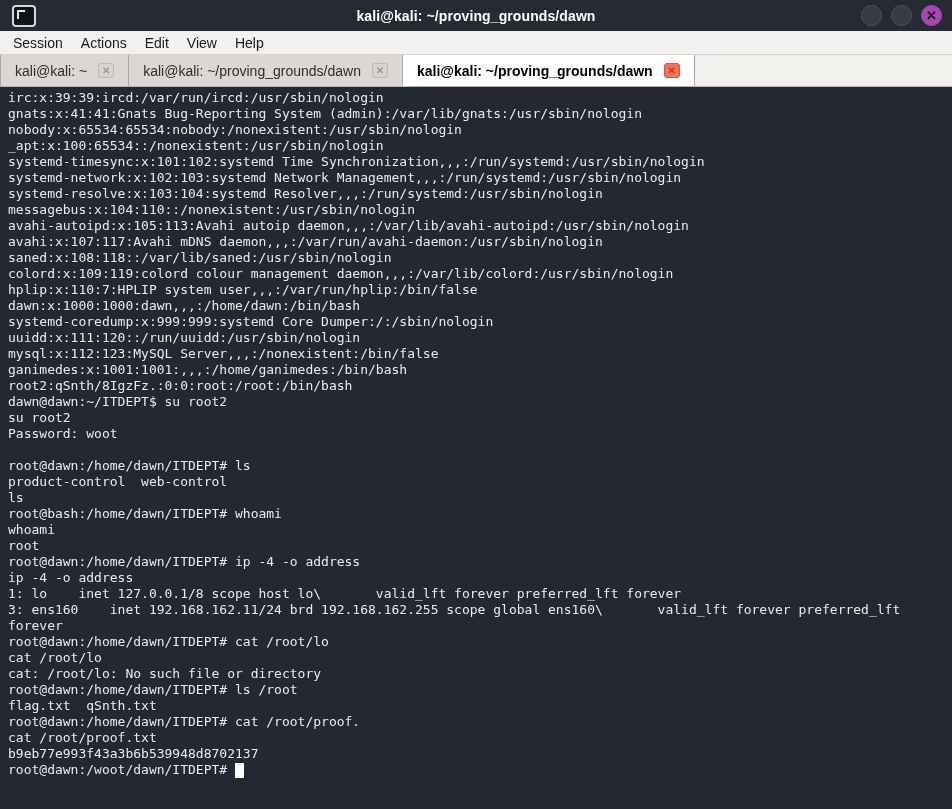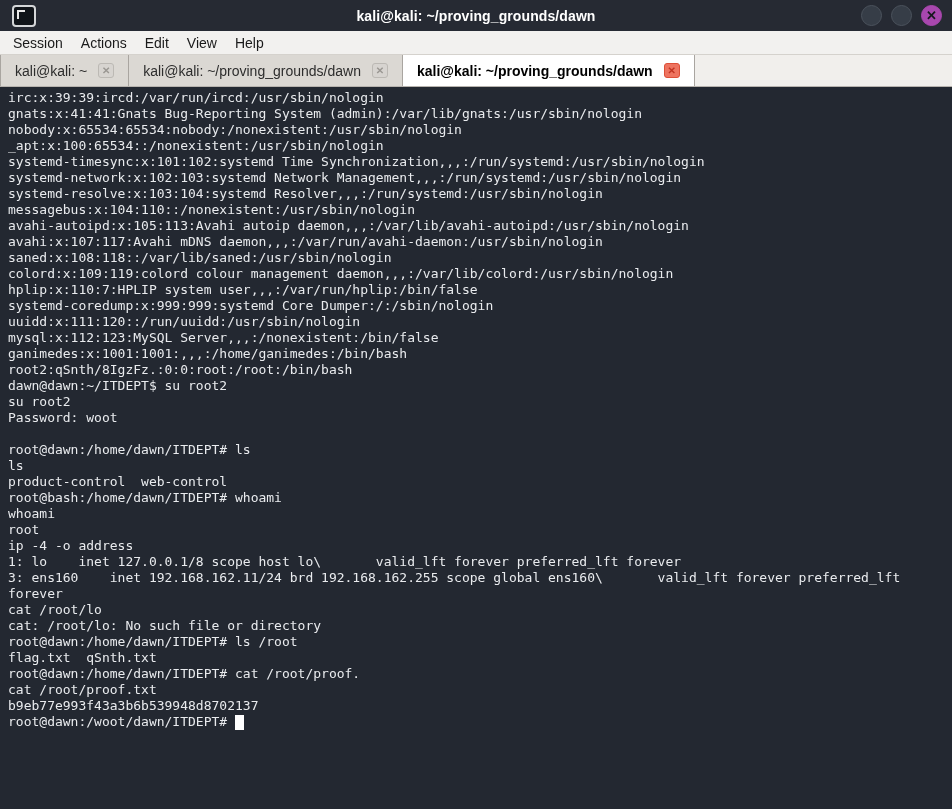--- a/index.html
+++ b/index.html
@@ -97,6 +97,7 @@
         <div class="term-line">saned:x:108:118::/var/lib/saned:/usr/sbin/nologin</div>
         <div class="term-line">colord:x:109:119:colord colour management daemon,,,:/var/lib/colord:/usr/sbin/nologin</div>
         <div class="term-line">hplip:x:110:7:HPLIP system user,,,:/var/run/hplip:/bin/false</div>
+        <div class="term-line">dawn:x:1000:1000:dawn,,,:/home/dawn:/bin/bash</div>
         <div class="term-line">systemd-coredump:x:999:999:systemd Core Dumper:/:/sbin/nologin</div>
         <div class="term-line">uuidd:x:111:120::/run/uuidd:/usr/sbin/nologin</div>
         <div class="term-line">mysql:x:112:123:MySQL Server,,,:/nonexistent:/bin/false</div>

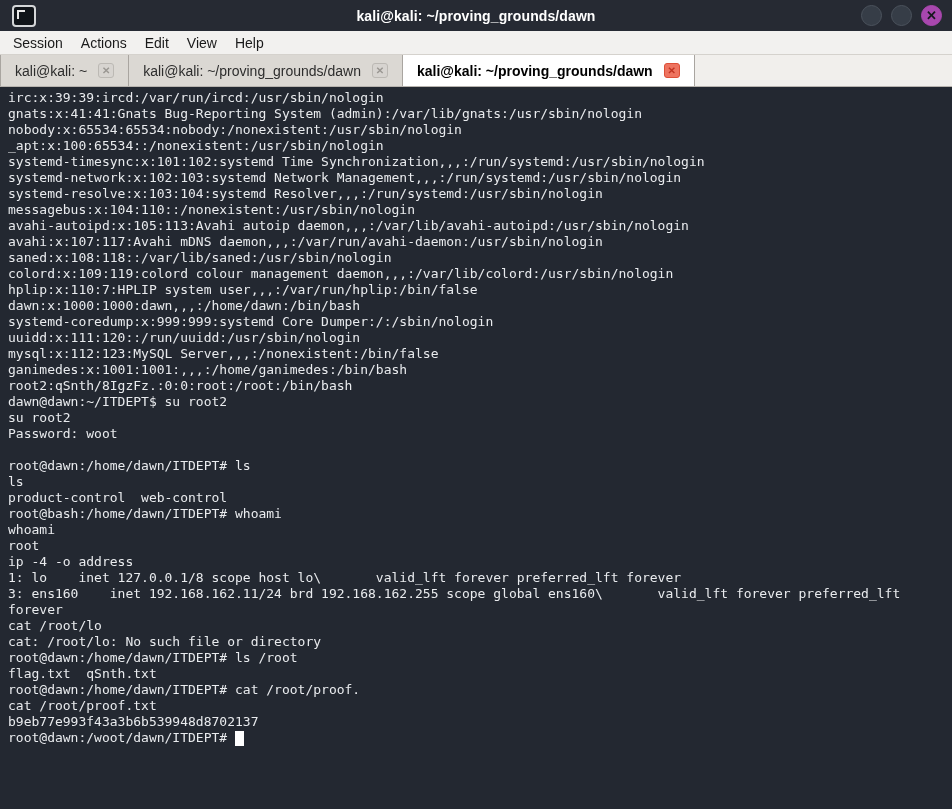--- a/index.html
+++ b/index.html
@@ -108,8 +108,8 @@
         <div class="term-line">Password: woot</div>
         <div class="term-line"></div>
         <div class="term-line">root@dawn:/home/dawn/ITDEPT# ls</div>
+        <div class="term-line">product-control  web-control</div>
         <div class="term-line">ls</div>
-        <div class="term-line">product-control  web-control</div>
         <div class="term-line">root@bash:/home/dawn/ITDEPT# whoami</div>
         <div class="term-line">whoami</div>
         <div class="term-line">root</div>

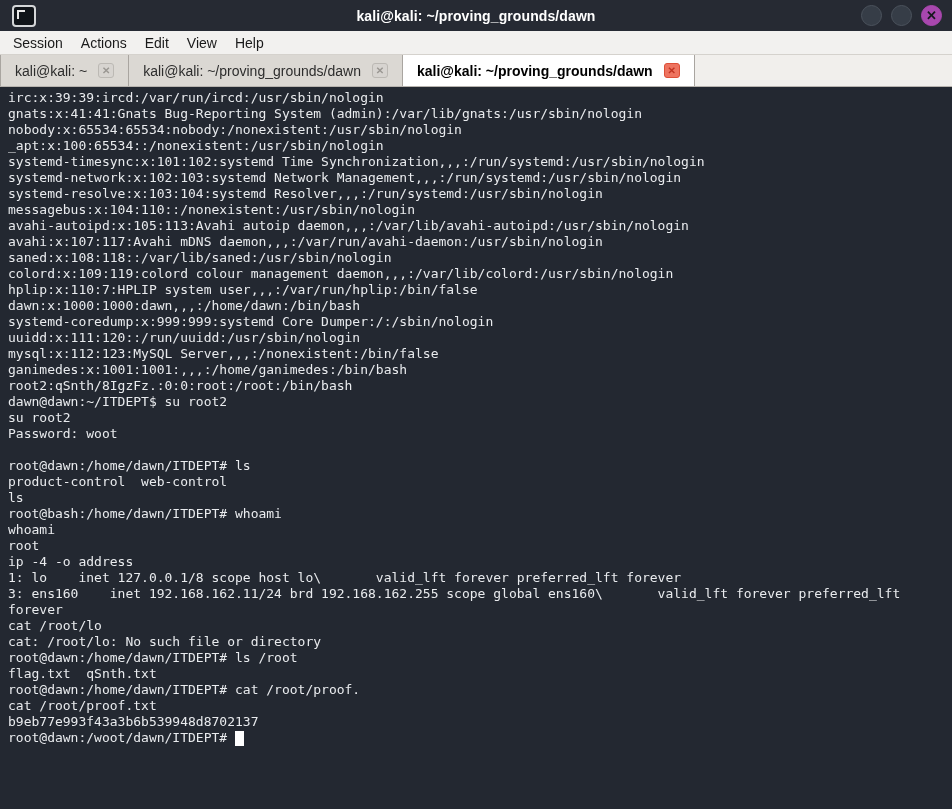--- a/index.html
+++ b/index.html
@@ -113,6 +113,7 @@
         <div class="term-line">root@bash:/home/dawn/ITDEPT# whoami</div>
         <div class="term-line">whoami</div>
         <div class="term-line">root</div>
+        <div class="term-line">root@dawn:/home/dawn/ITDEPT# ip -4 -o address</div>
         <div class="term-line">ip -4 -o address</div>
         <div class="term-line">1: lo    inet 127.0.0.1/8 scope host lo\       valid_lft forever preferred_lft forever</div>
         <div class="term-line">3: ens160    inet 192.168.162.11/24 brd 192.168.162.255 scope global ens160\       valid_lft forever preferred_lft</div>

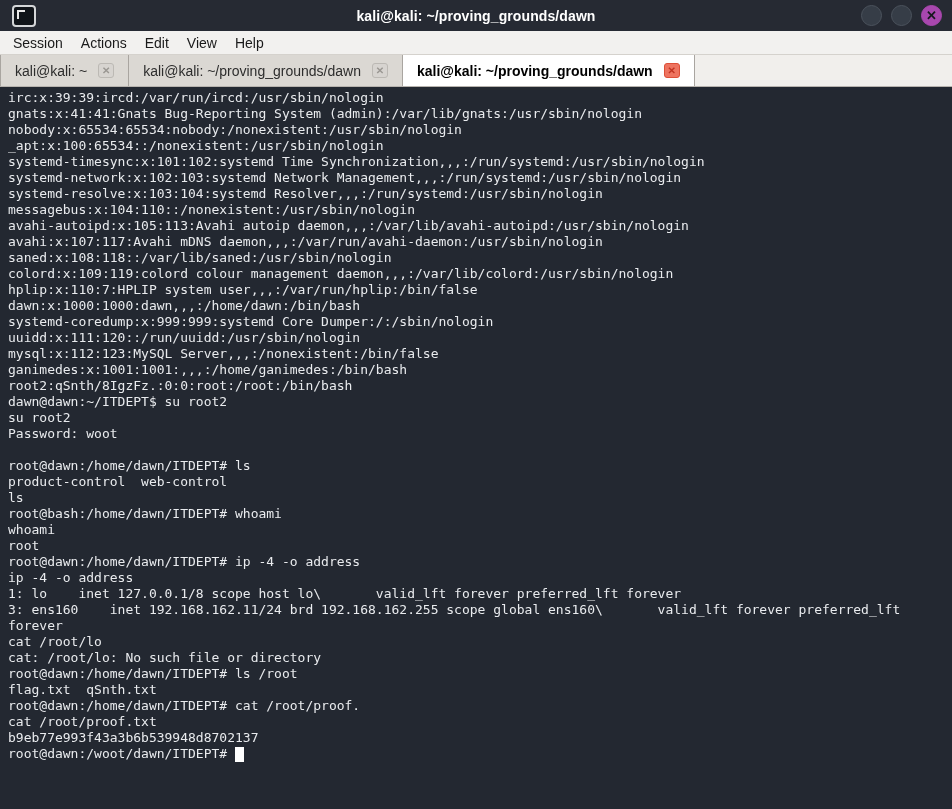--- a/index.html
+++ b/index.html
@@ -118,6 +118,7 @@
         <div class="term-line">1: lo    inet 127.0.0.1/8 scope host lo\       valid_lft forever preferred_lft forever</div>
         <div class="term-line">3: ens160    inet 192.168.162.11/24 brd 192.168.162.255 scope global ens160\       valid_lft forever preferred_lft</div>
         <div class="term-line">forever</div>
+        <div class="term-line">root@dawn:/home/dawn/ITDEPT# cat /root/lo</div>
         <div class="term-line">cat /root/lo</div>
         <div class="term-line">cat: /root/lo: No such file or directory</div>
         <div class="term-line">root@dawn:/home/dawn/ITDEPT# ls /root</div>

